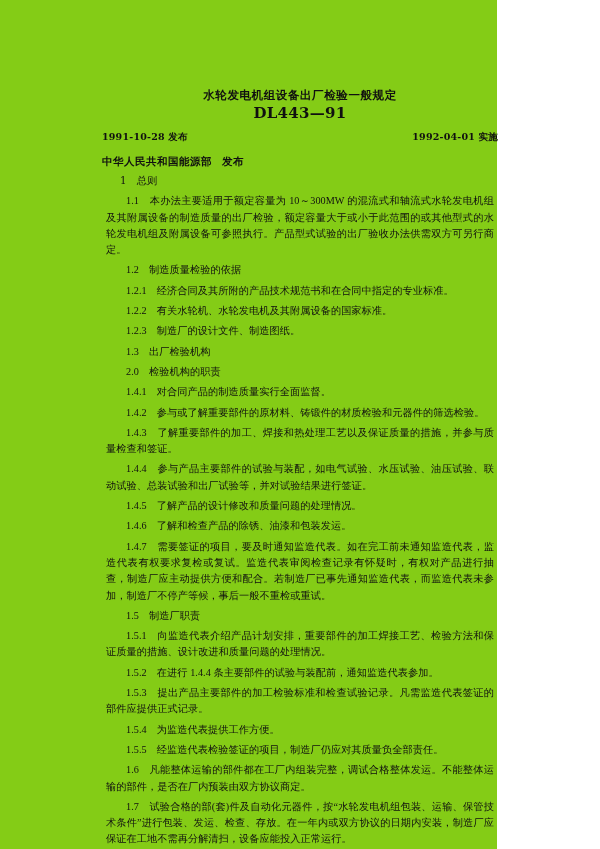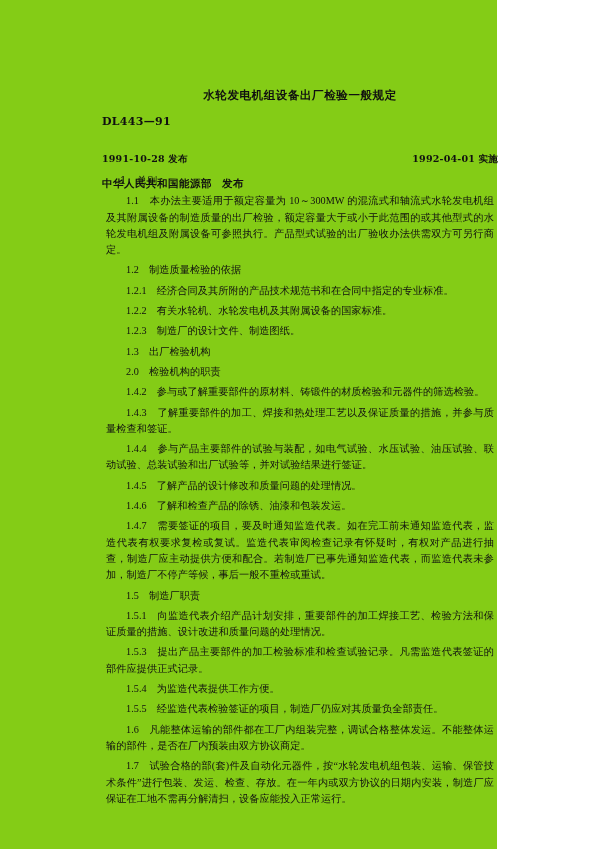--- a/index.html
+++ b/index.html
@@ -41,11 +41,12 @@
     margin: 0;
   }
   .doc-code {
-    font-size: 11px;
+    text-align: center;
+    font-size: 15px;
     font-weight: bold;
     letter-spacing: 0.3px;
     line-height: 15px;
-    margin: 11px 0 0 0;
+    margin: 3px 0 0 0;
   }
   .date-row {
     display: flex;

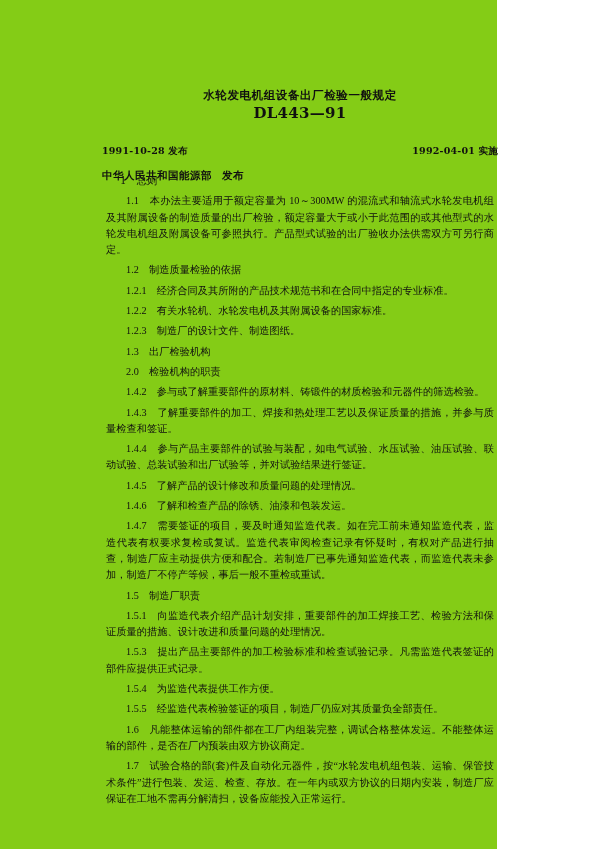--- a/index.html
+++ b/index.html
@@ -52,7 +52,7 @@
     display: flex;
     justify-content: space-between;
     align-items: center;
-    margin-top: 24px;
+    margin-top: 10px;
     font-size: 9.5px;
     font-weight: bold;
     letter-spacing: 0.2px;

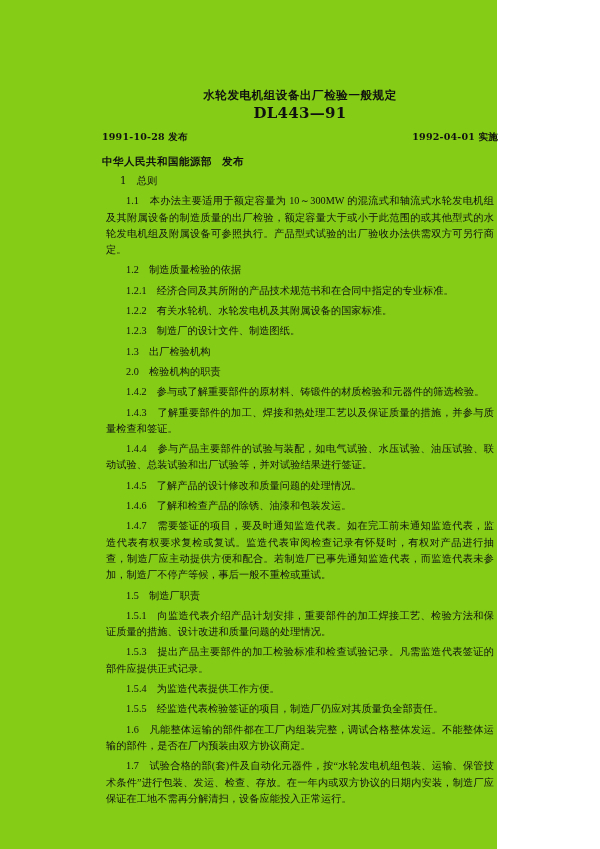--- a/index.html
+++ b/index.html
@@ -127,6 +127,7 @@
 
     <p class="para indent">2.0　检验机构的职责</p>
 
+    <p class="para indent">1.4.1　对合同产品的制造质量实行全面监督。</p>
 
     <p class="para indent">1.4.2　参与或了解重要部件的原材料、铸锻件的材质检验和元器件的筛选检验。</p>
 

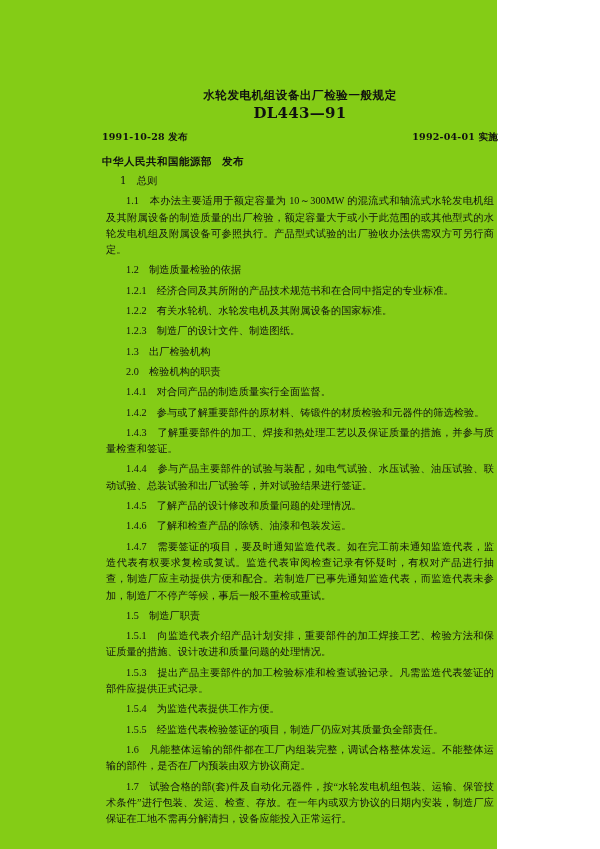--- a/index.html
+++ b/index.html
@@ -145,6 +145,7 @@
 
     <p class="para indent">1.5.1　向监造代表介绍产品计划安排，重要部件的加工焊接工艺、检验方法和保证质量的措施、设计改进和质量问题的处理情况。</p>
 
+    <p class="para indent">1.5.2　在进行 1.4.4 条主要部件的试验与装配前，通知监造代表参加。</p>
 
     <p class="para indent">1.5.3　提出产品主要部件的加工检验标准和检查试验记录。凡需监造代表签证的部件应提供正式记录。</p>
 

